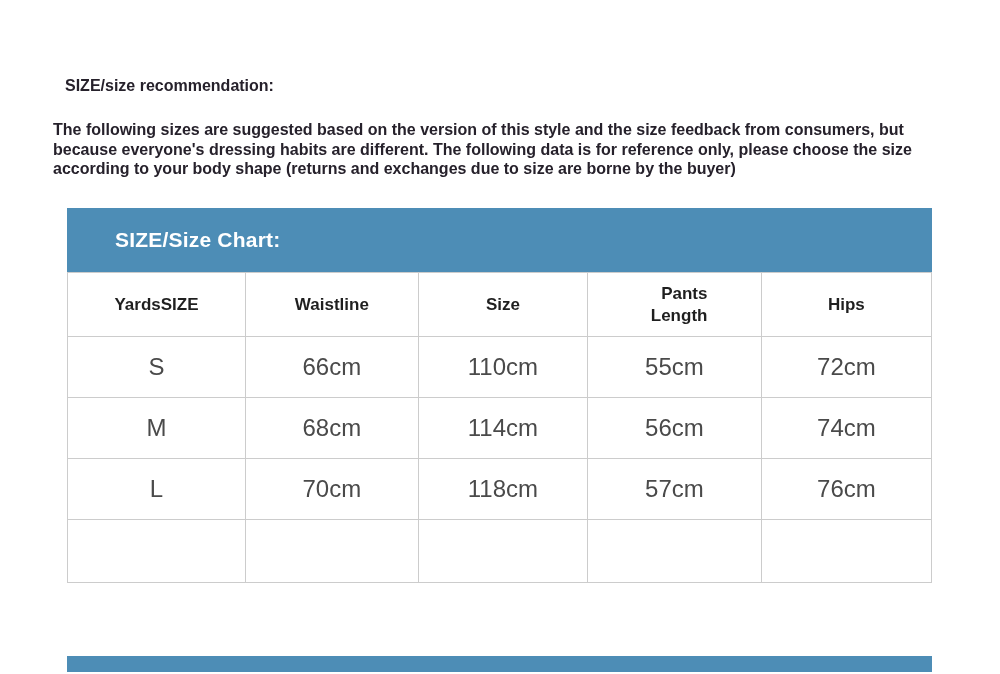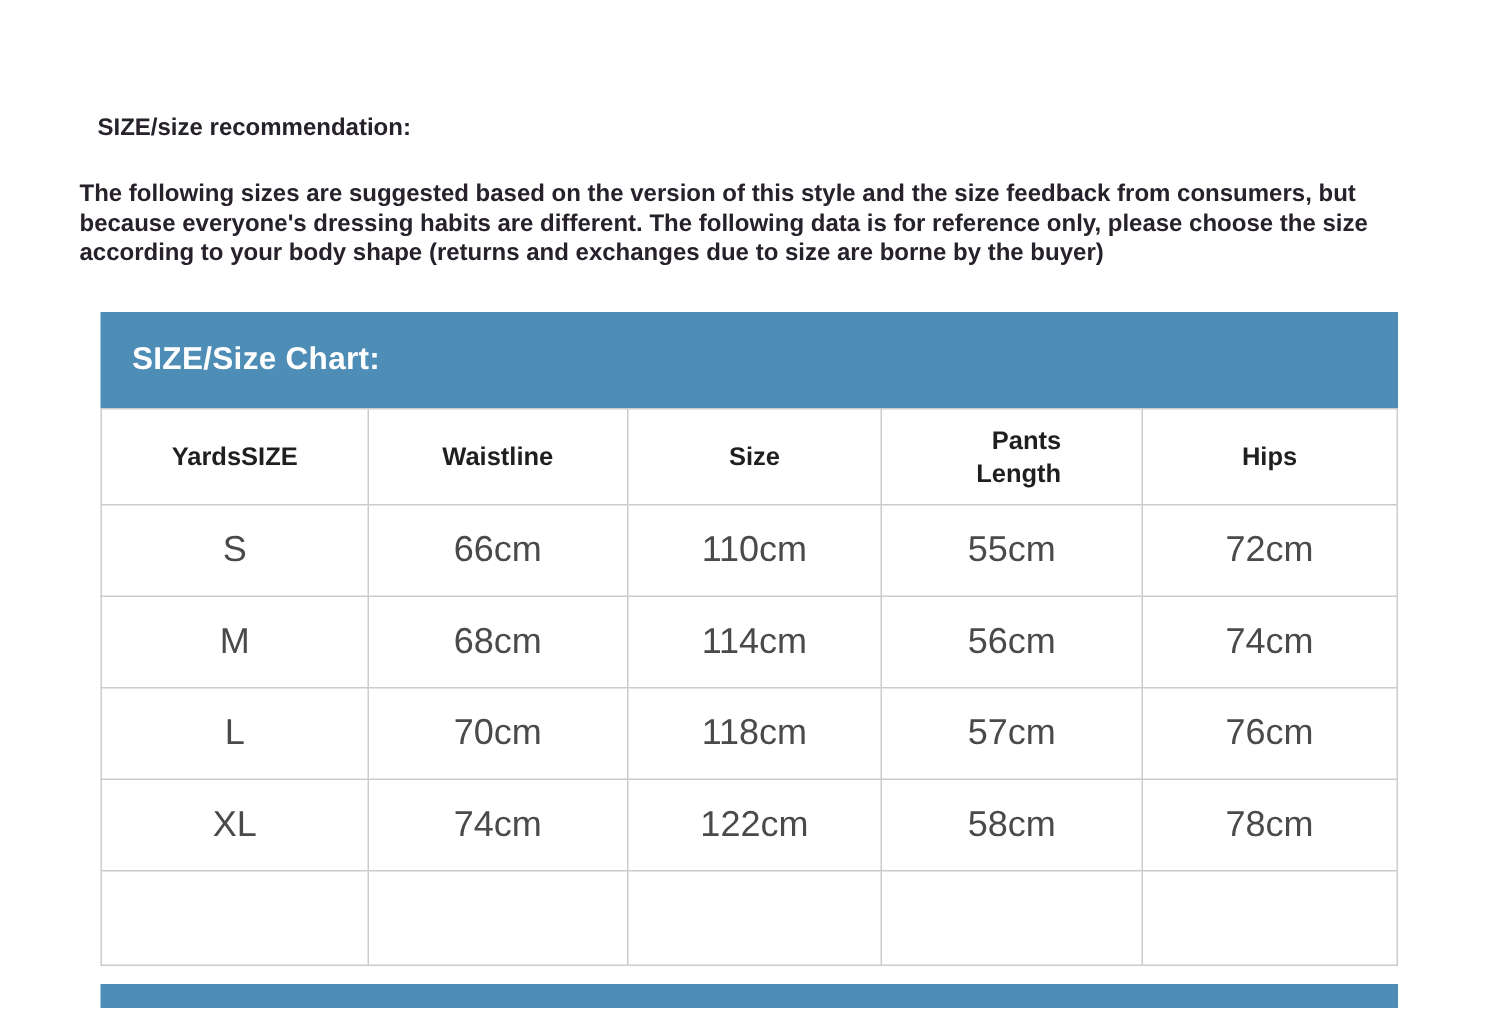--- a/index.html
+++ b/index.html
@@ -36,7 +36,7 @@
     padding-left:21px;
   }
   .chart-titlebar .title{
-    color:var(--title-text);font-size:21px;font-weight:bold;letter-spacing:0.2px;
+    color:var(--title-text);font-size:21px;font-weight:bold;letter-spacing:0.2px;margin-left:27px;
   }
 
   table.size-table{

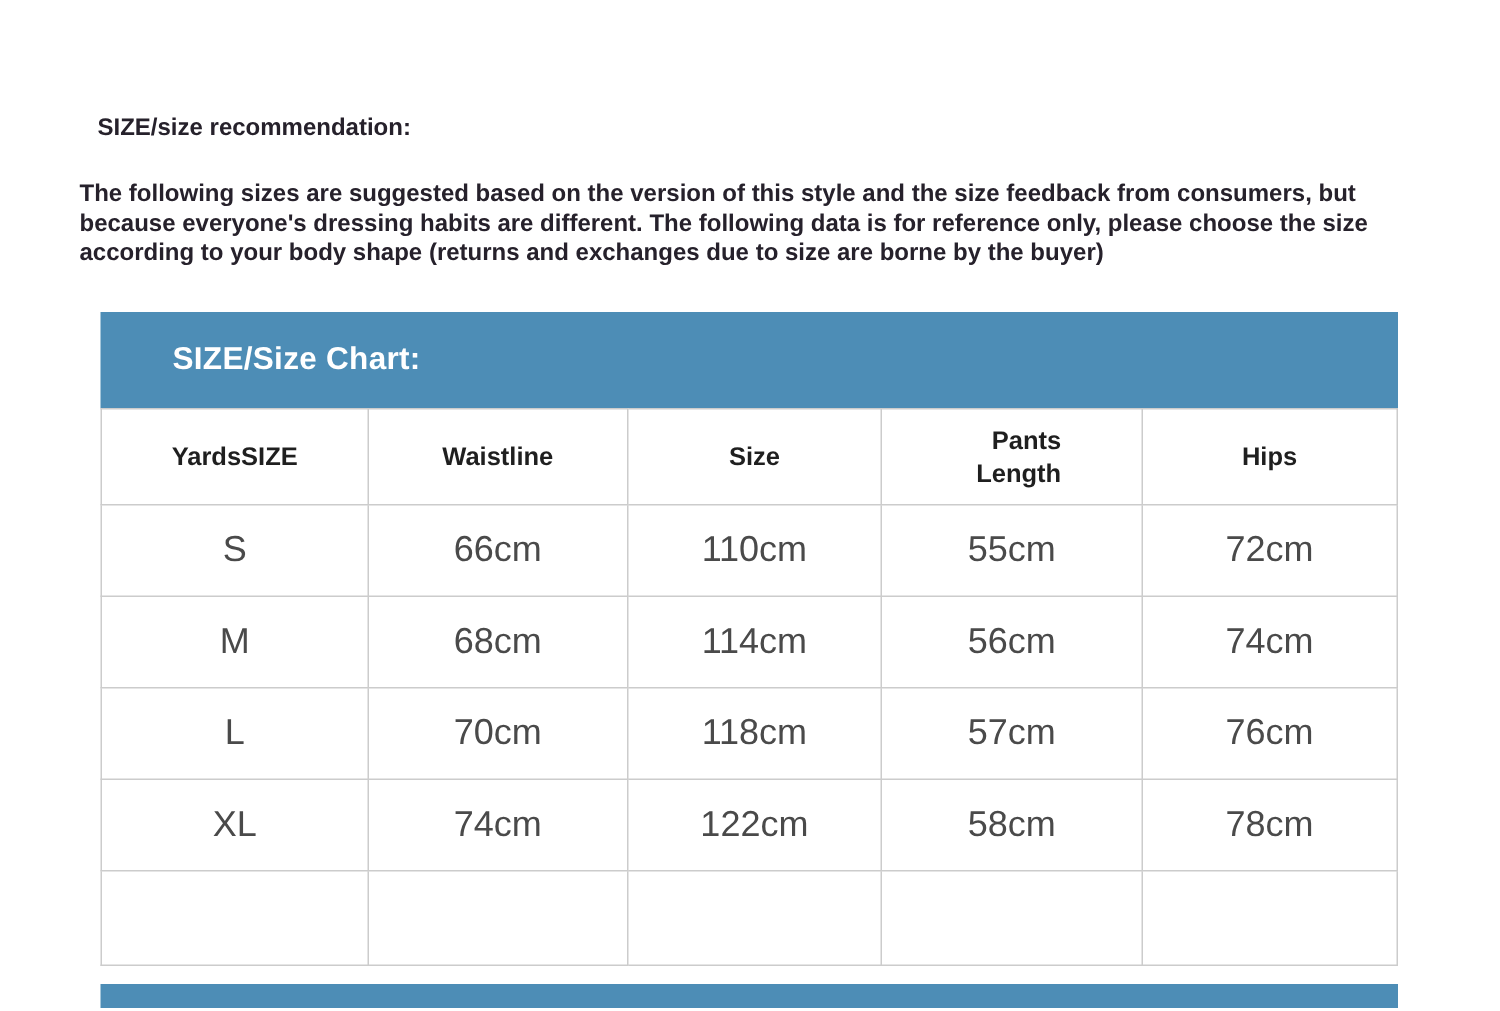--- a/index.html
+++ b/index.html
@@ -136,13 +136,6 @@
         <td>57cm</td>
         <td>76cm</td>
       </tr>
-      <tr>
-        <td>XL</td>
-        <td>74cm</td>
-        <td>122cm</td>
-        <td>58cm</td>
-        <td>78cm</td>
-      </tr>
       <tr class="empty-row">
         <td></td>
         <td></td>

